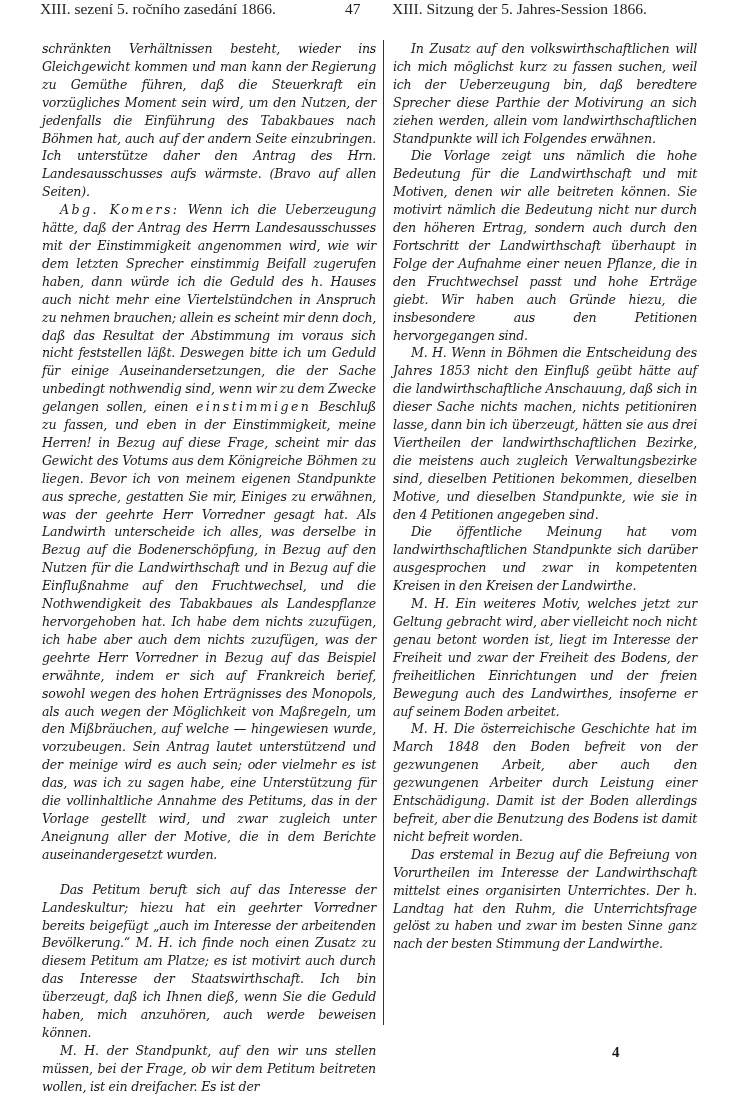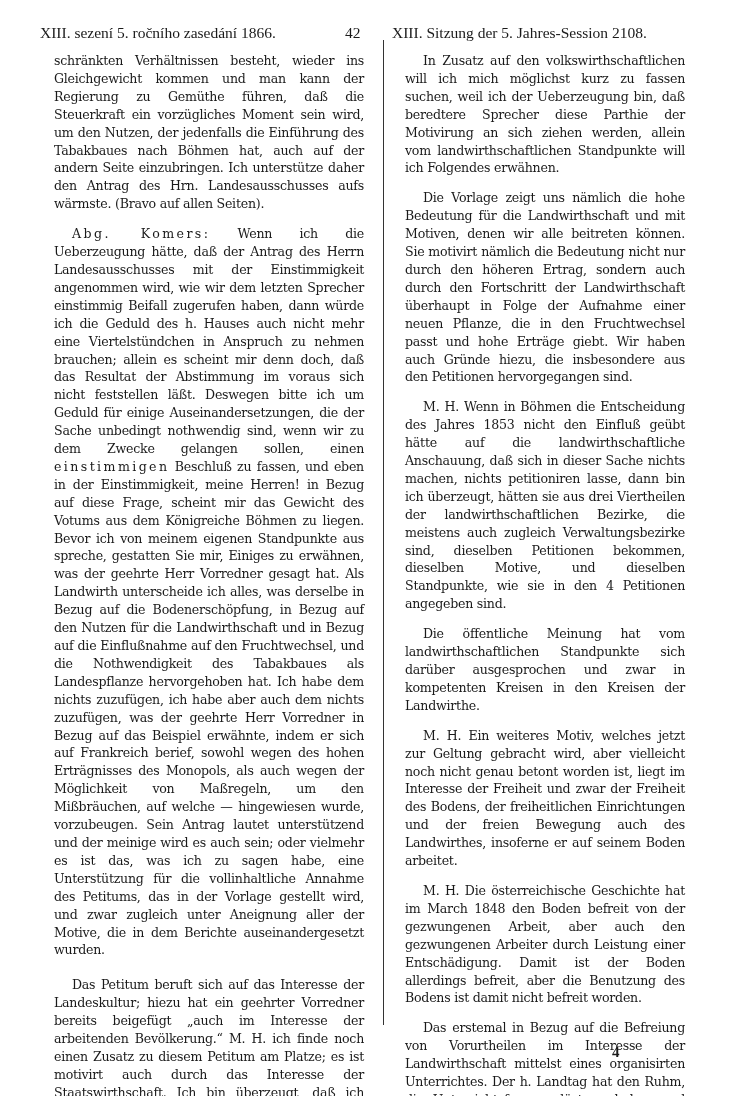--- a/index.html
+++ b/index.html
@@ -5,7 +5,7 @@
   html, body { margin: 0; padding: 0; background: #ffffff; }
   body { width: 750px; height: 1096px; position: relative; overflow: hidden;
          font-family: "DejaVu Serif", serif; color: #1a1a1a; }
-  .header { position: absolute; top: 24px; left: 0; width: 750px; height: 22px;
+  .header { position: absolute; top: 0; left: 0; width: 750px; height: 22px;
             font-family: "Liberation Serif", serif; font-size: 15.5px; }
   .header span { position: absolute; top: 0; white-space: nowrap; }
   .h-left { left: 40px; }

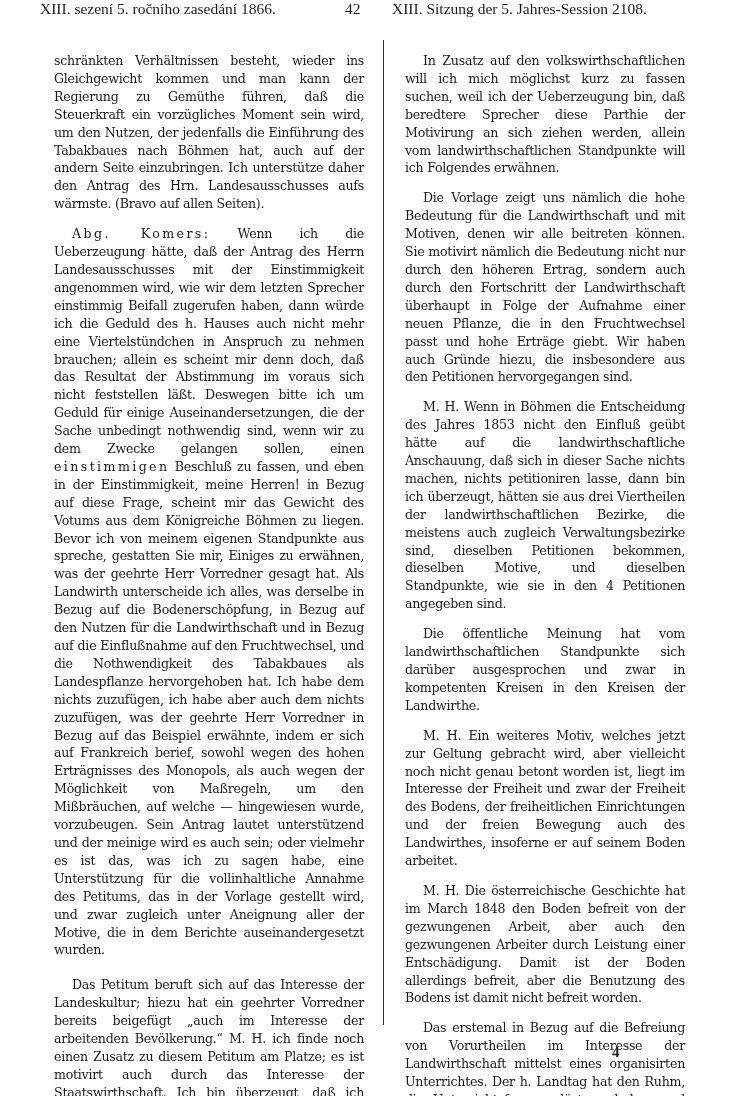--- a/index.html
+++ b/index.html
@@ -28,7 +28,7 @@
 
 <div class="header">
   <span class="h-left">XIII. sezení 5. ročního zasedání 1866.</span>
-  <span class="h-num">42</span>
+  <span class="h-num">47</span>
   <span class="h-right">XIII. Sitzung der 5. Jahres-Session 2108.</span>
 </div>
 

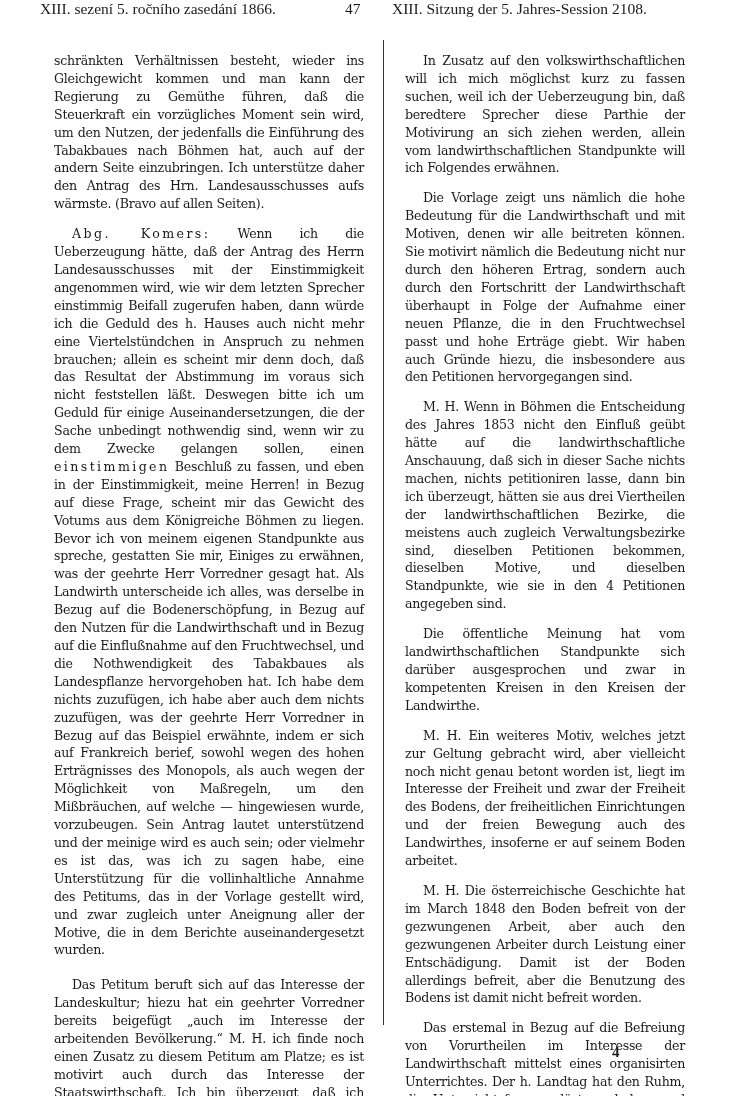--- a/index.html
+++ b/index.html
@@ -29,7 +29,7 @@
 <div class="header">
   <span class="h-left">XIII. sezení 5. ročního zasedání 1866.</span>
   <span class="h-num">47</span>
-  <span class="h-right">XIII. Sitzung der 5. Jahres-Session 2108.</span>
+  <span class="h-right">XIII. Sitzung der 5. Jahres-Session 1866.</span>
 </div>
 
 <div class="col col-left">

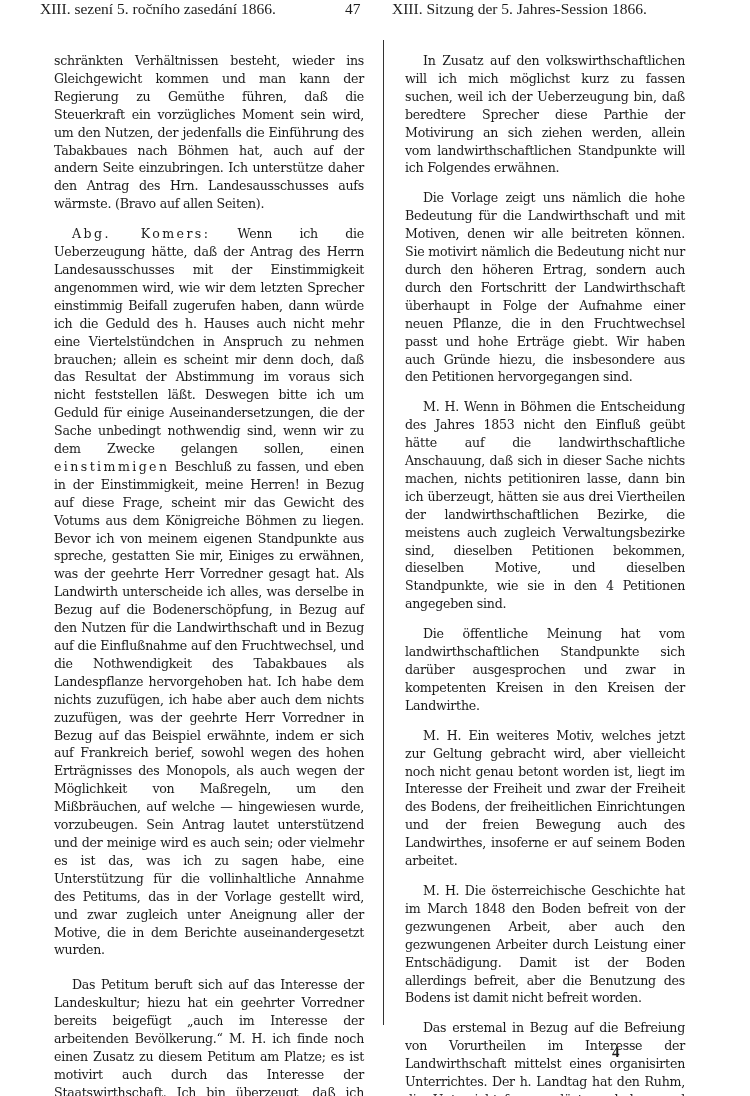--- a/index.html
+++ b/index.html
@@ -15,7 +15,7 @@
          text-align: justify; font-family: "DejaVu Serif", serif; letter-spacing: -0.25px; }
   .col-left { left: 42px; width: 334px; }
   .col-right { left: 393px; width: 304px; }
-  .col p { margin: 12px; text-indent: 18px; }
+  .col p { margin: 0; text-indent: 18px; font-style: italic; }
   .col p.noindent { text-indent: 0; }
   .col p.gap { margin-top: 17px; }
   .spaced { letter-spacing: 2.4px; }

